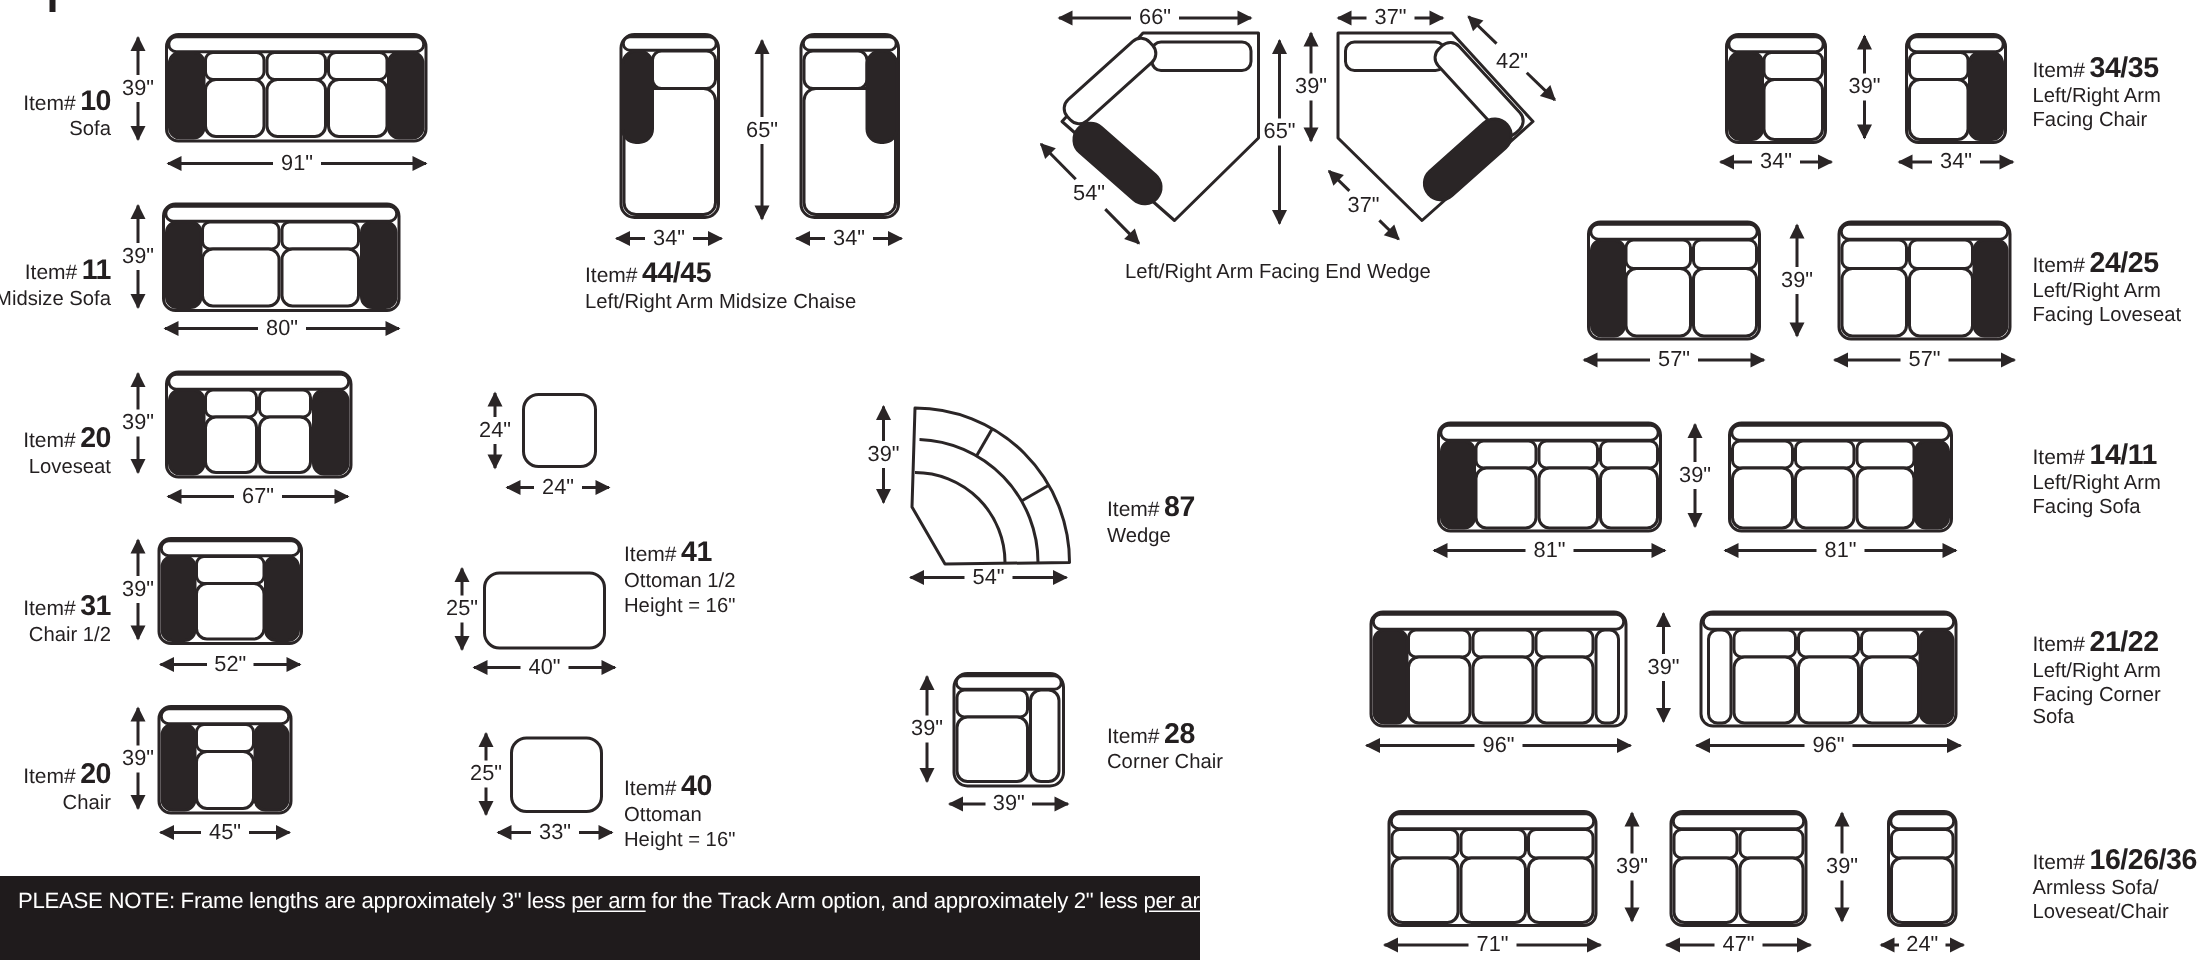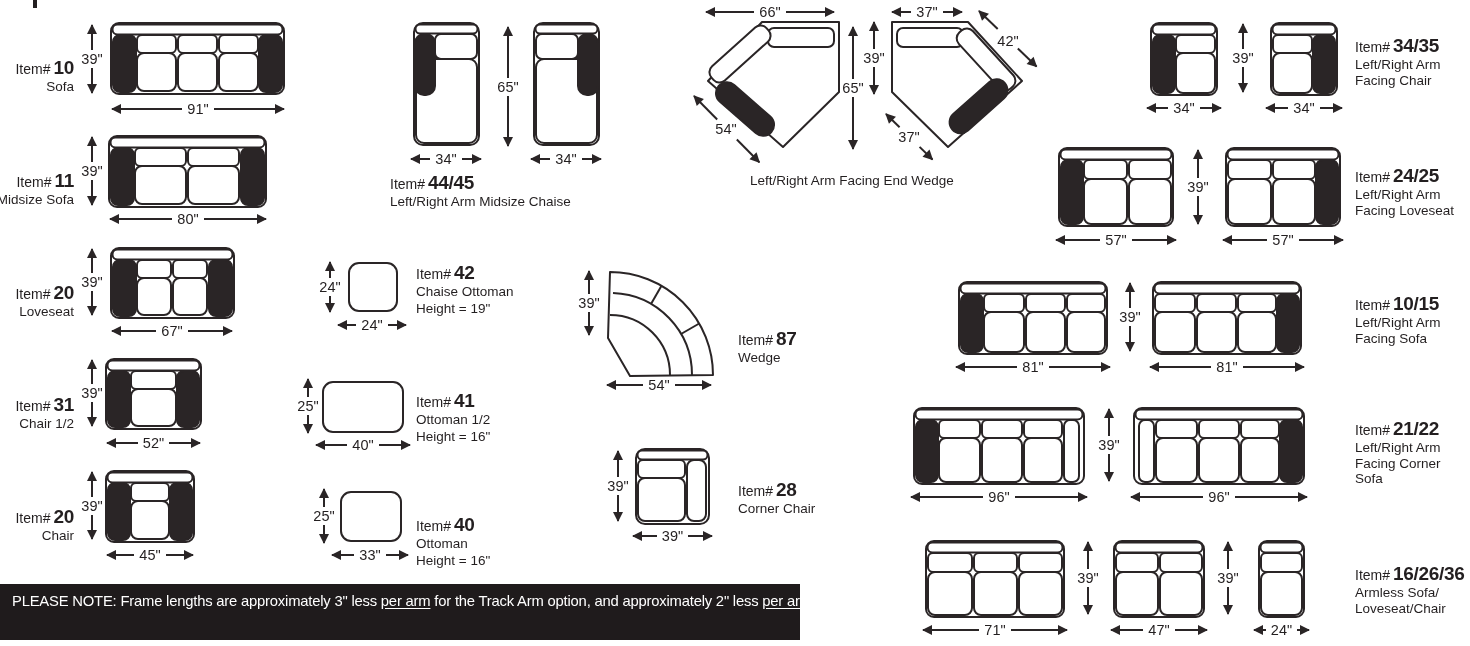--- a/index.html
+++ b/index.html
@@ -218,11 +218,6 @@
       <span class="lbl">24"</span>
       <i class="seg r"></i>
 </div>
-<div class="olbl" style="top:263px">
-  <div class="l1"><span>Item#</span><b>42</b></div>
-  <div>Chaise Ottoman</div>
-  <div>Height = 19"</div>
-</div>
 
 <div class="vdim" style="left:296px;top:379px;height:54px">
   <i class="seg t"></i>

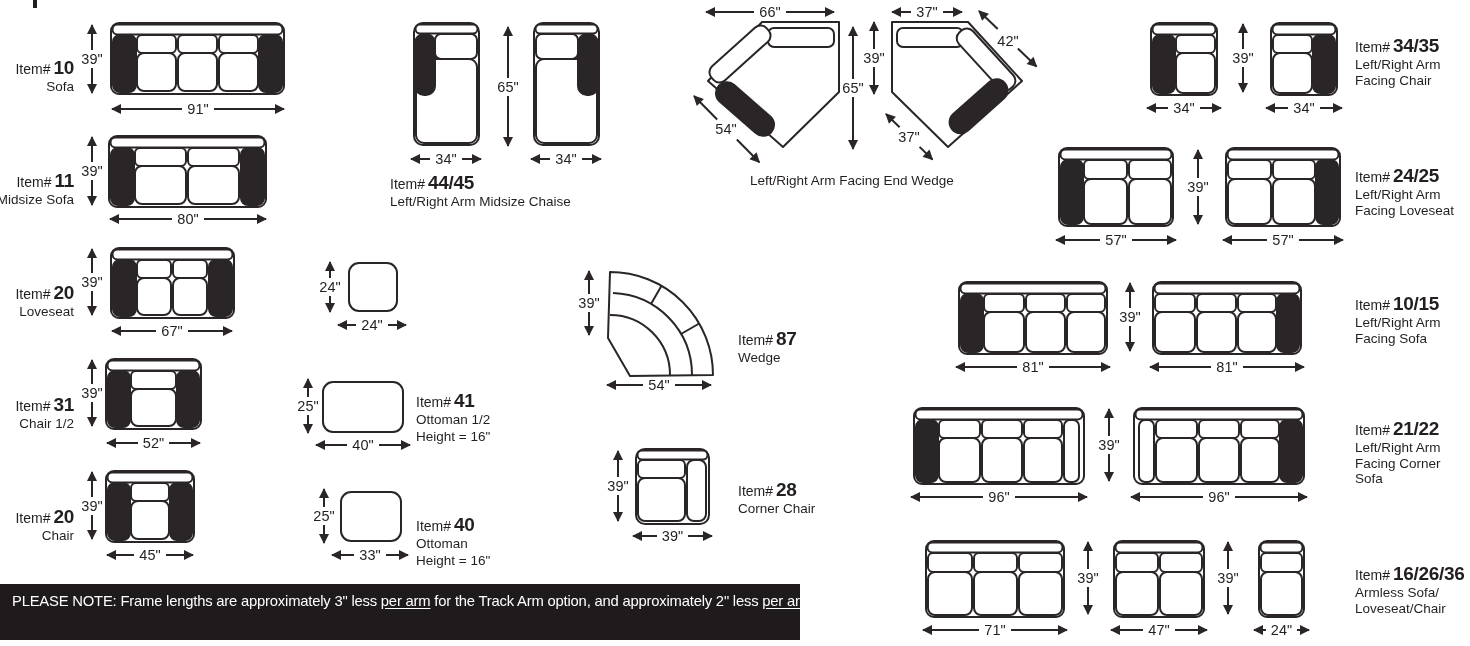--- a/index.html
+++ b/index.html
@@ -467,7 +467,7 @@
       <i class="seg r"></i>
 </div>
 <div class="rlbl" style="top:294px">
-  <div class="l1"><span>Item#</span><b>10/15</b></div>
+  <div class="l1"><span>Item#</span><b>14/11</b></div>
   <div>Left/Right Arm</div>
   <div>Facing Sofa</div>
 </div>

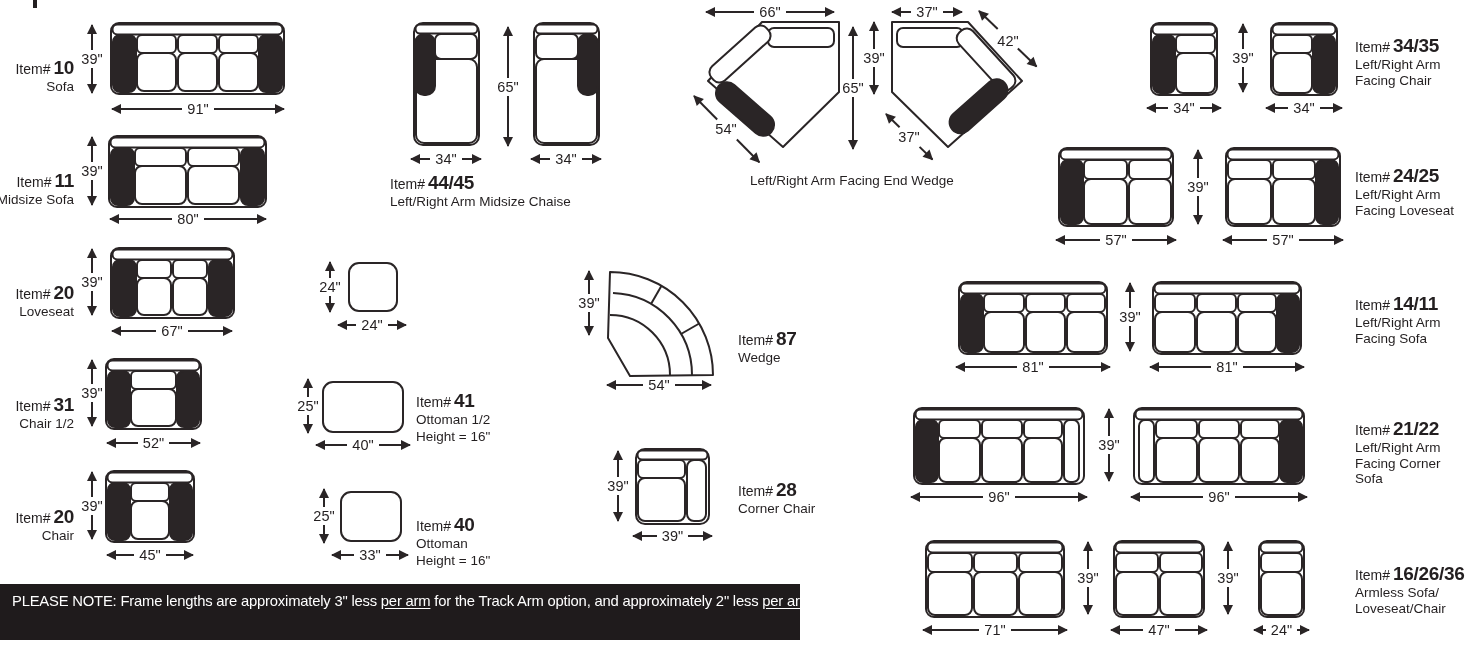--- a/index.html
+++ b/index.html
@@ -232,7 +232,7 @@
       <span class="lbl">40"</span>
       <i class="seg r"></i>
 </div>
-<div class="olbl" style="top:391px">
+<div class="olbl" style="top:359px">
   <div class="l1"><span>Item#</span><b>41</b></div>
   <div>Ottoman 1/2</div>
   <div>Height = 16"</div>

